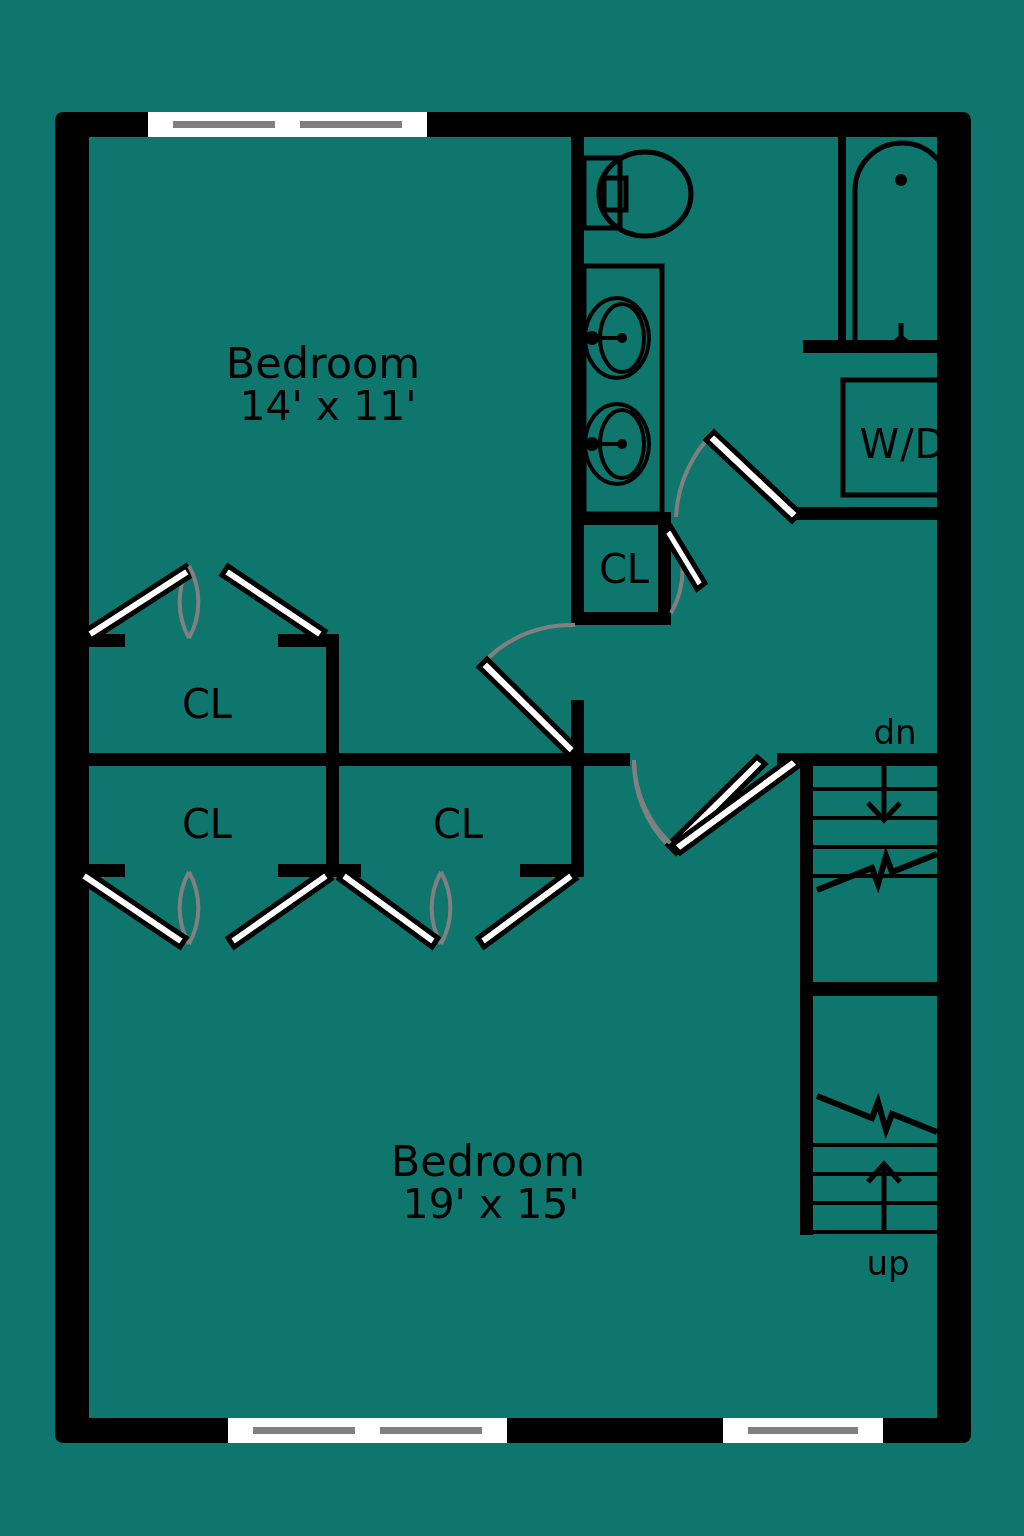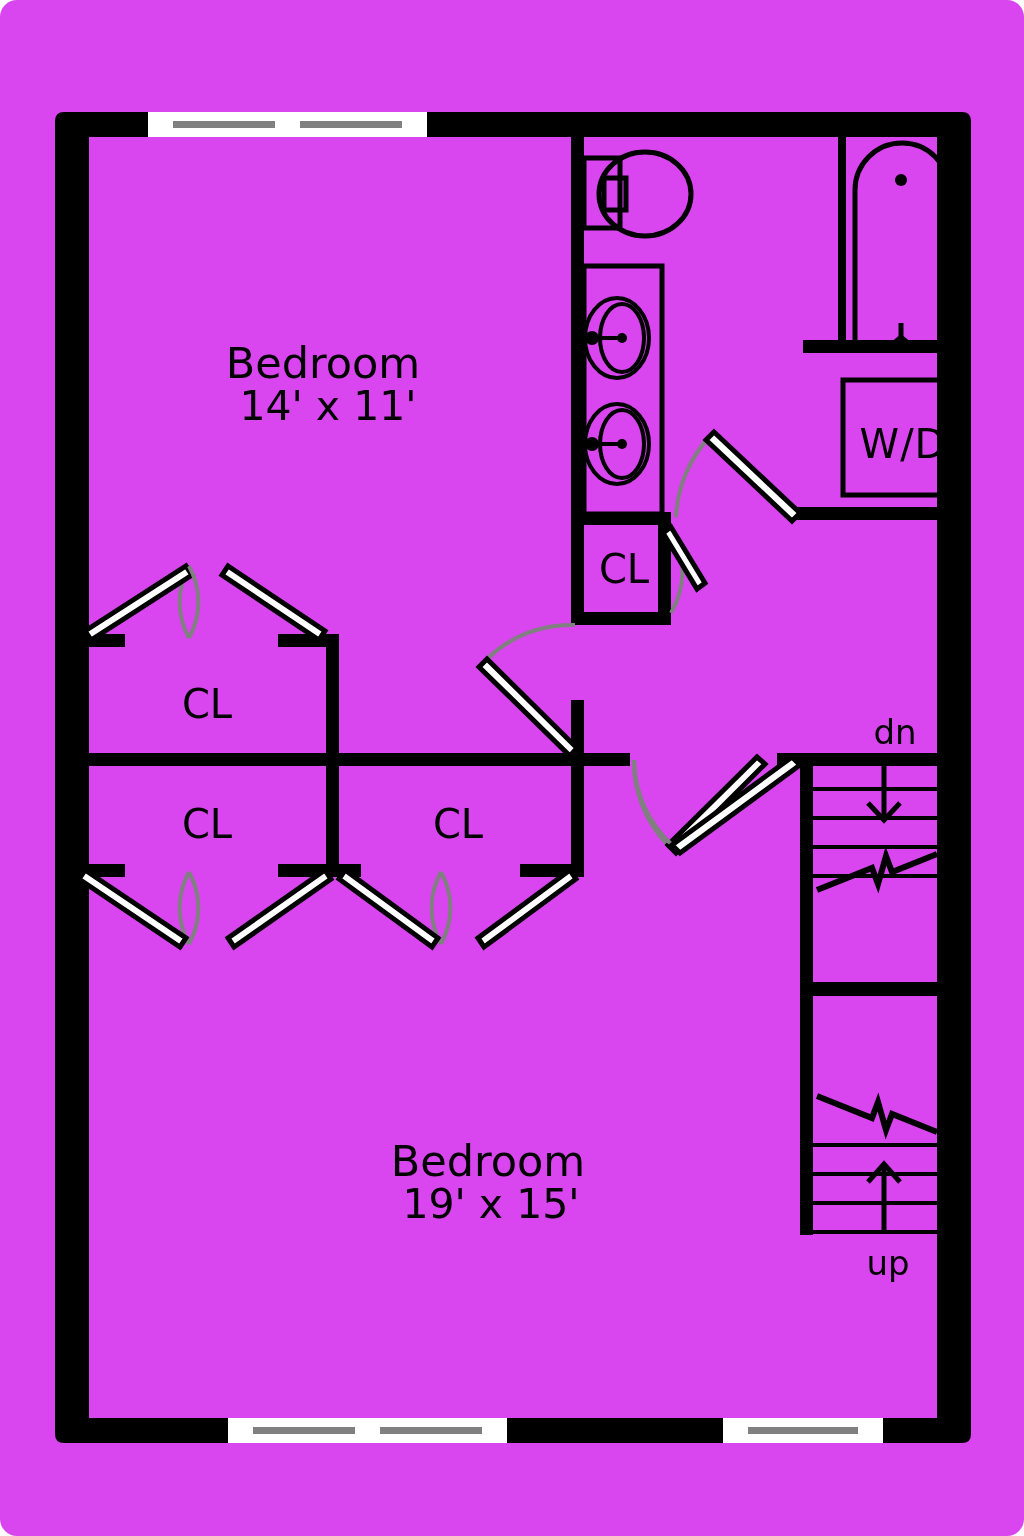--- a/index.html
+++ b/index.html
@@ -18,8 +18,7 @@
     position: relative;
     width: 1024px;
     height: 1536px;
-    background: #d946ef;
-    border-radius: 17px;
+    background: #0f766e;
   }
   #floorplan-svg {
     display: block;

